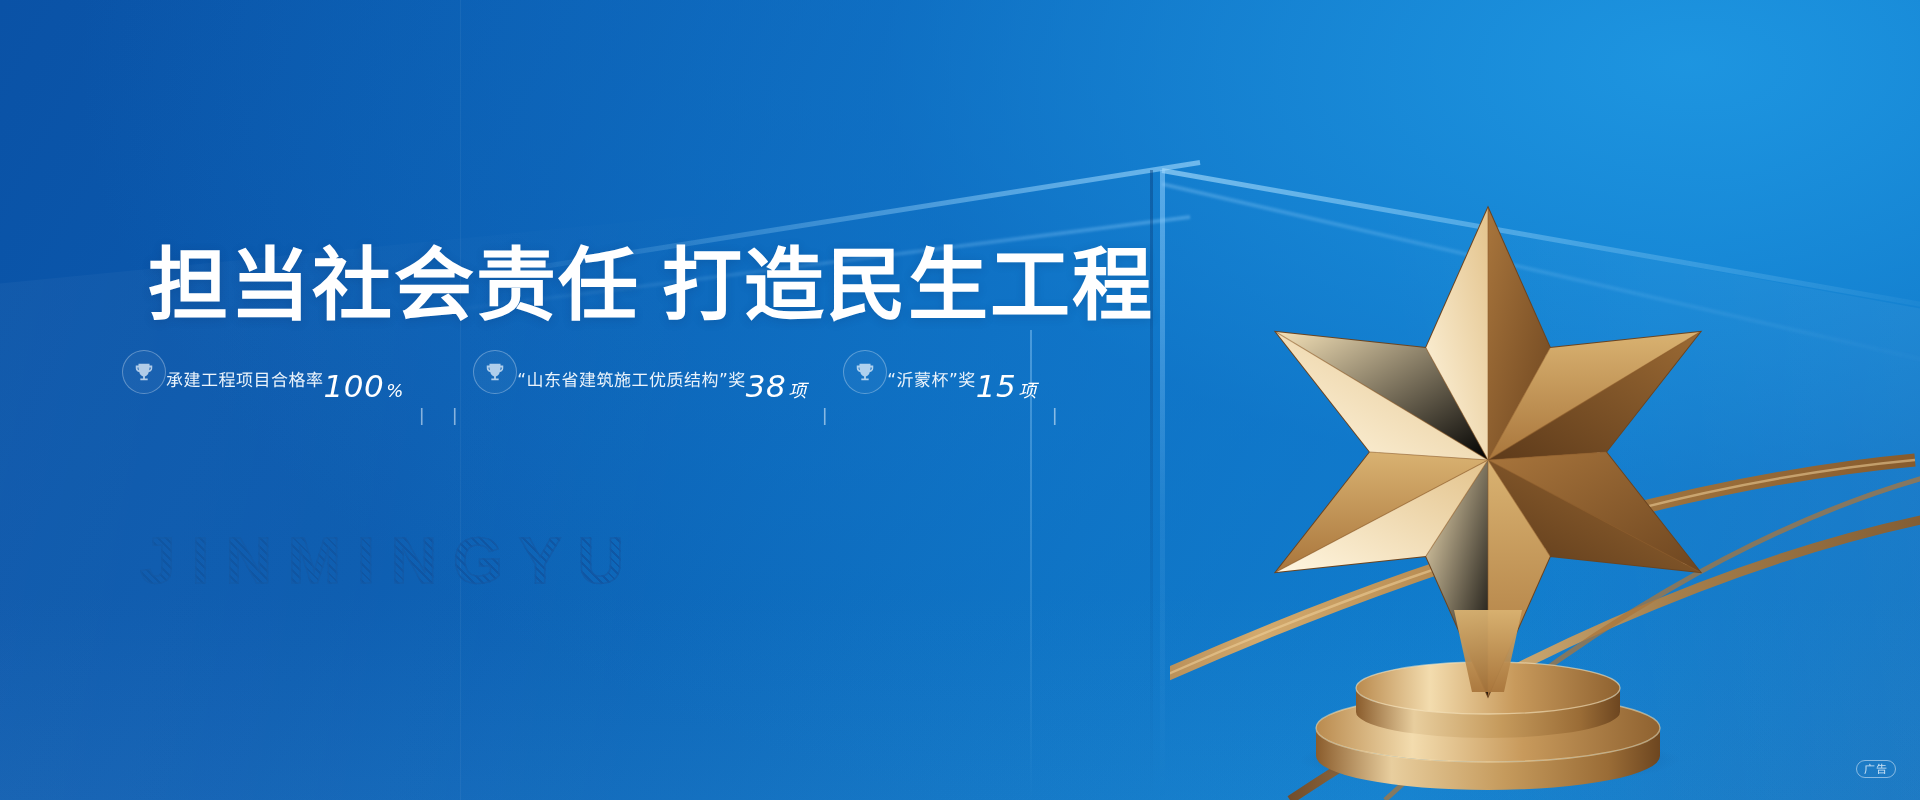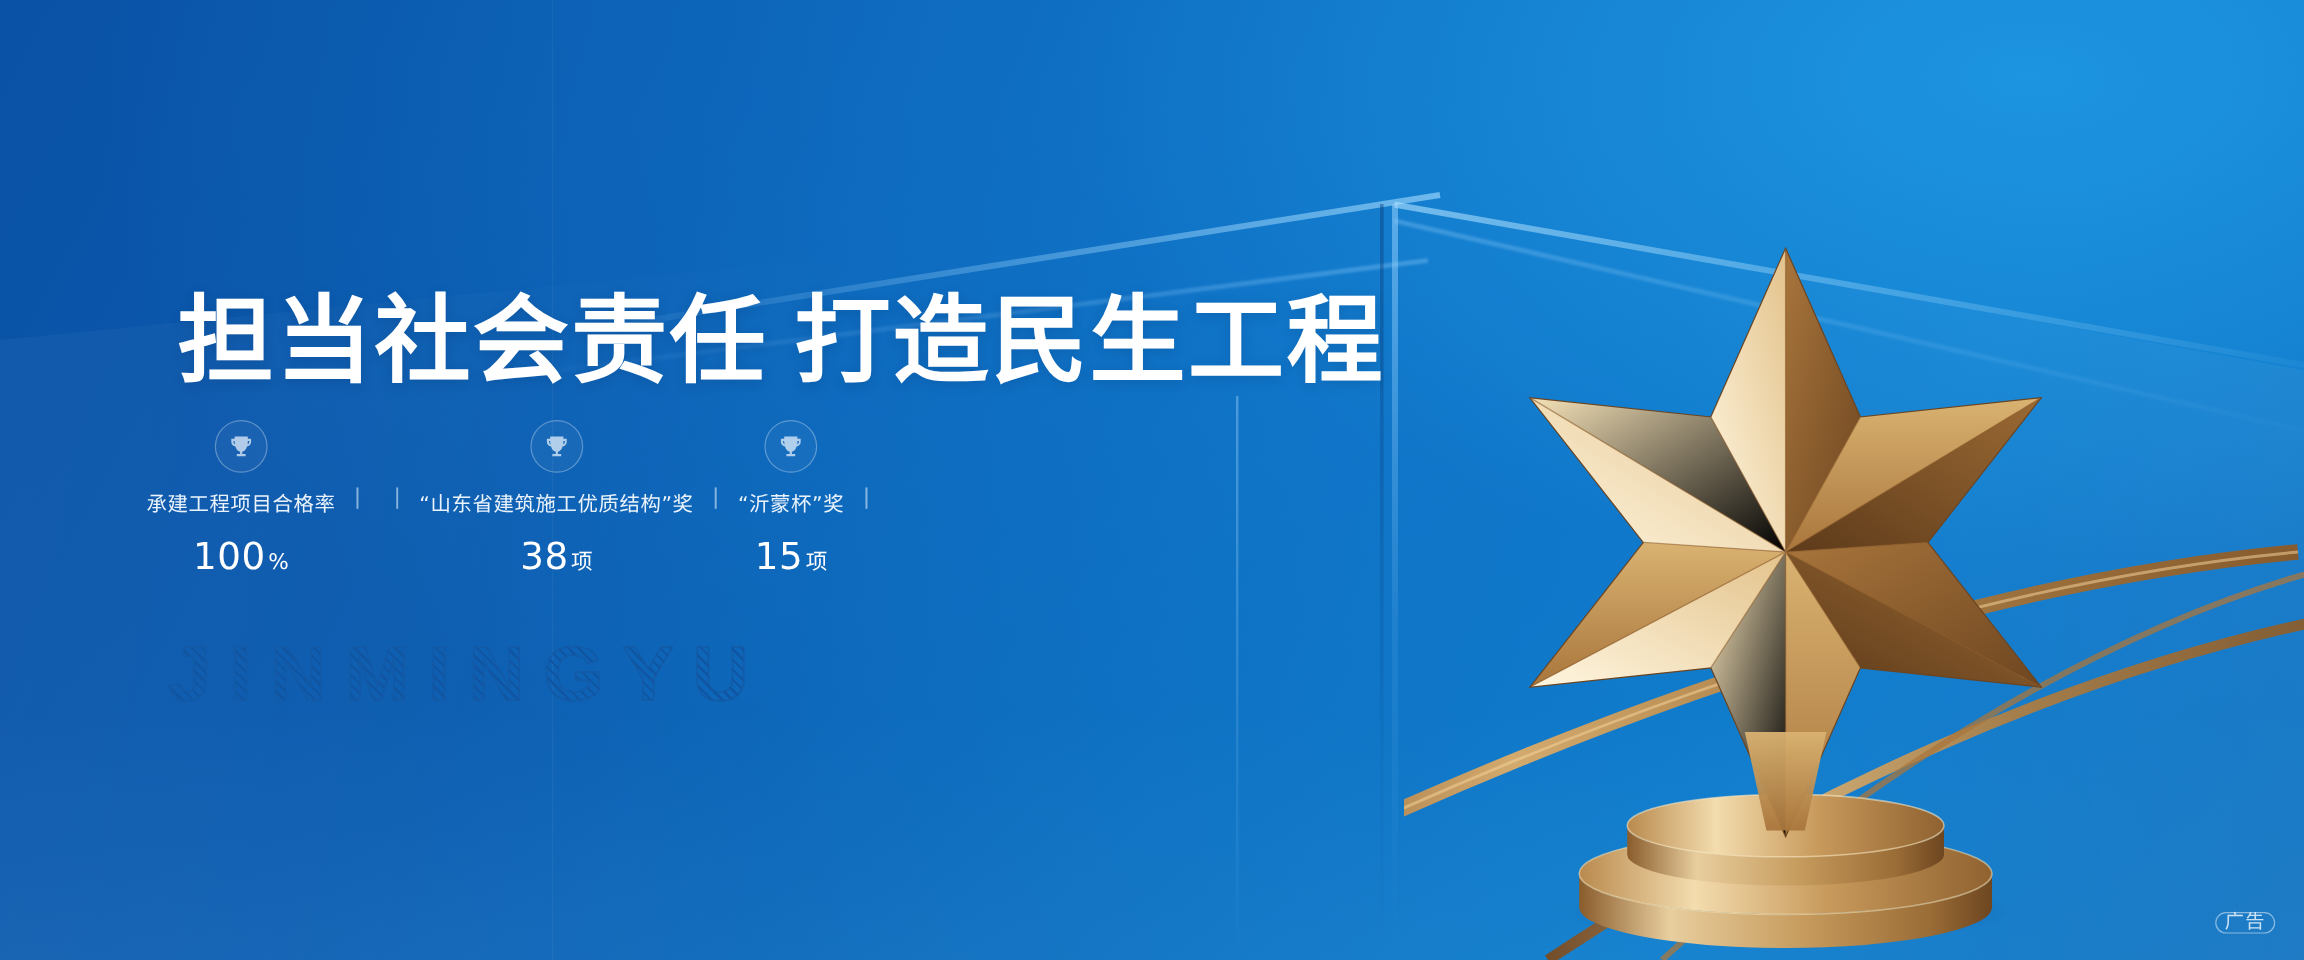--- a/index.html
+++ b/index.html
@@ -98,7 +98,7 @@
     position:absolute;left:120px;top:350px;
     display:flex;align-items:flex-start;
   }
-  .stat{display:flex;flex-direction:column;align-items:center;padding:0 2px;}
+  .stat{display:flex;align-items:center;padding:0 2px;}
   .icon-wrap{
     width:42px;height:42px;border-radius:50%;
     border:1px solid rgba(255,255,255,.30);

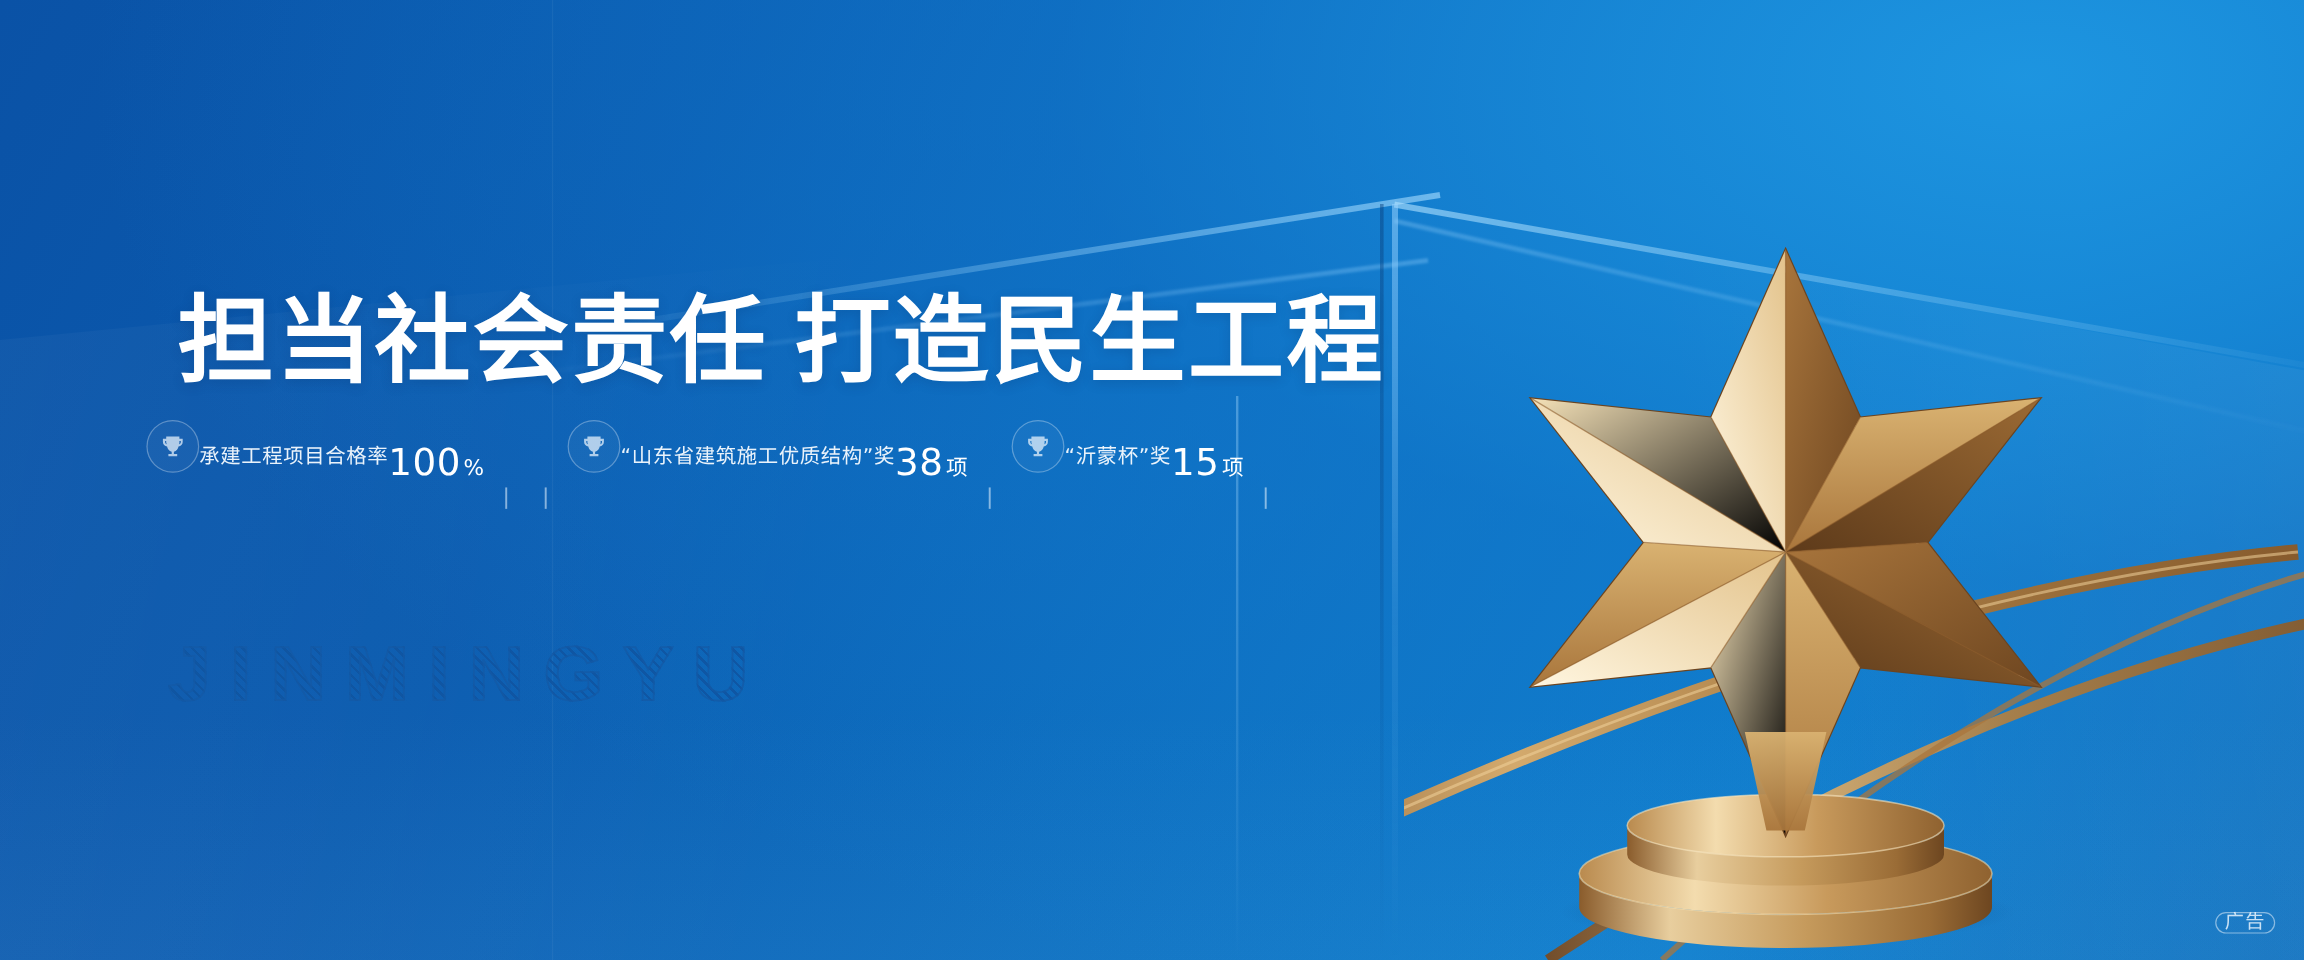--- a/index.html
+++ b/index.html
@@ -115,6 +115,7 @@
   .stat-value{
     margin-top:15px;color:#ffffff;white-space:nowrap;
     font-family:"DejaVu Sans","Liberation Sans",sans-serif;
+    font-style:italic;
   }
   .stat-value .num{font-size:31px;font-weight:400;letter-spacing:.5px;}
   .stat-value .unit{font-size:18px;font-weight:400;margin-left:2px;}

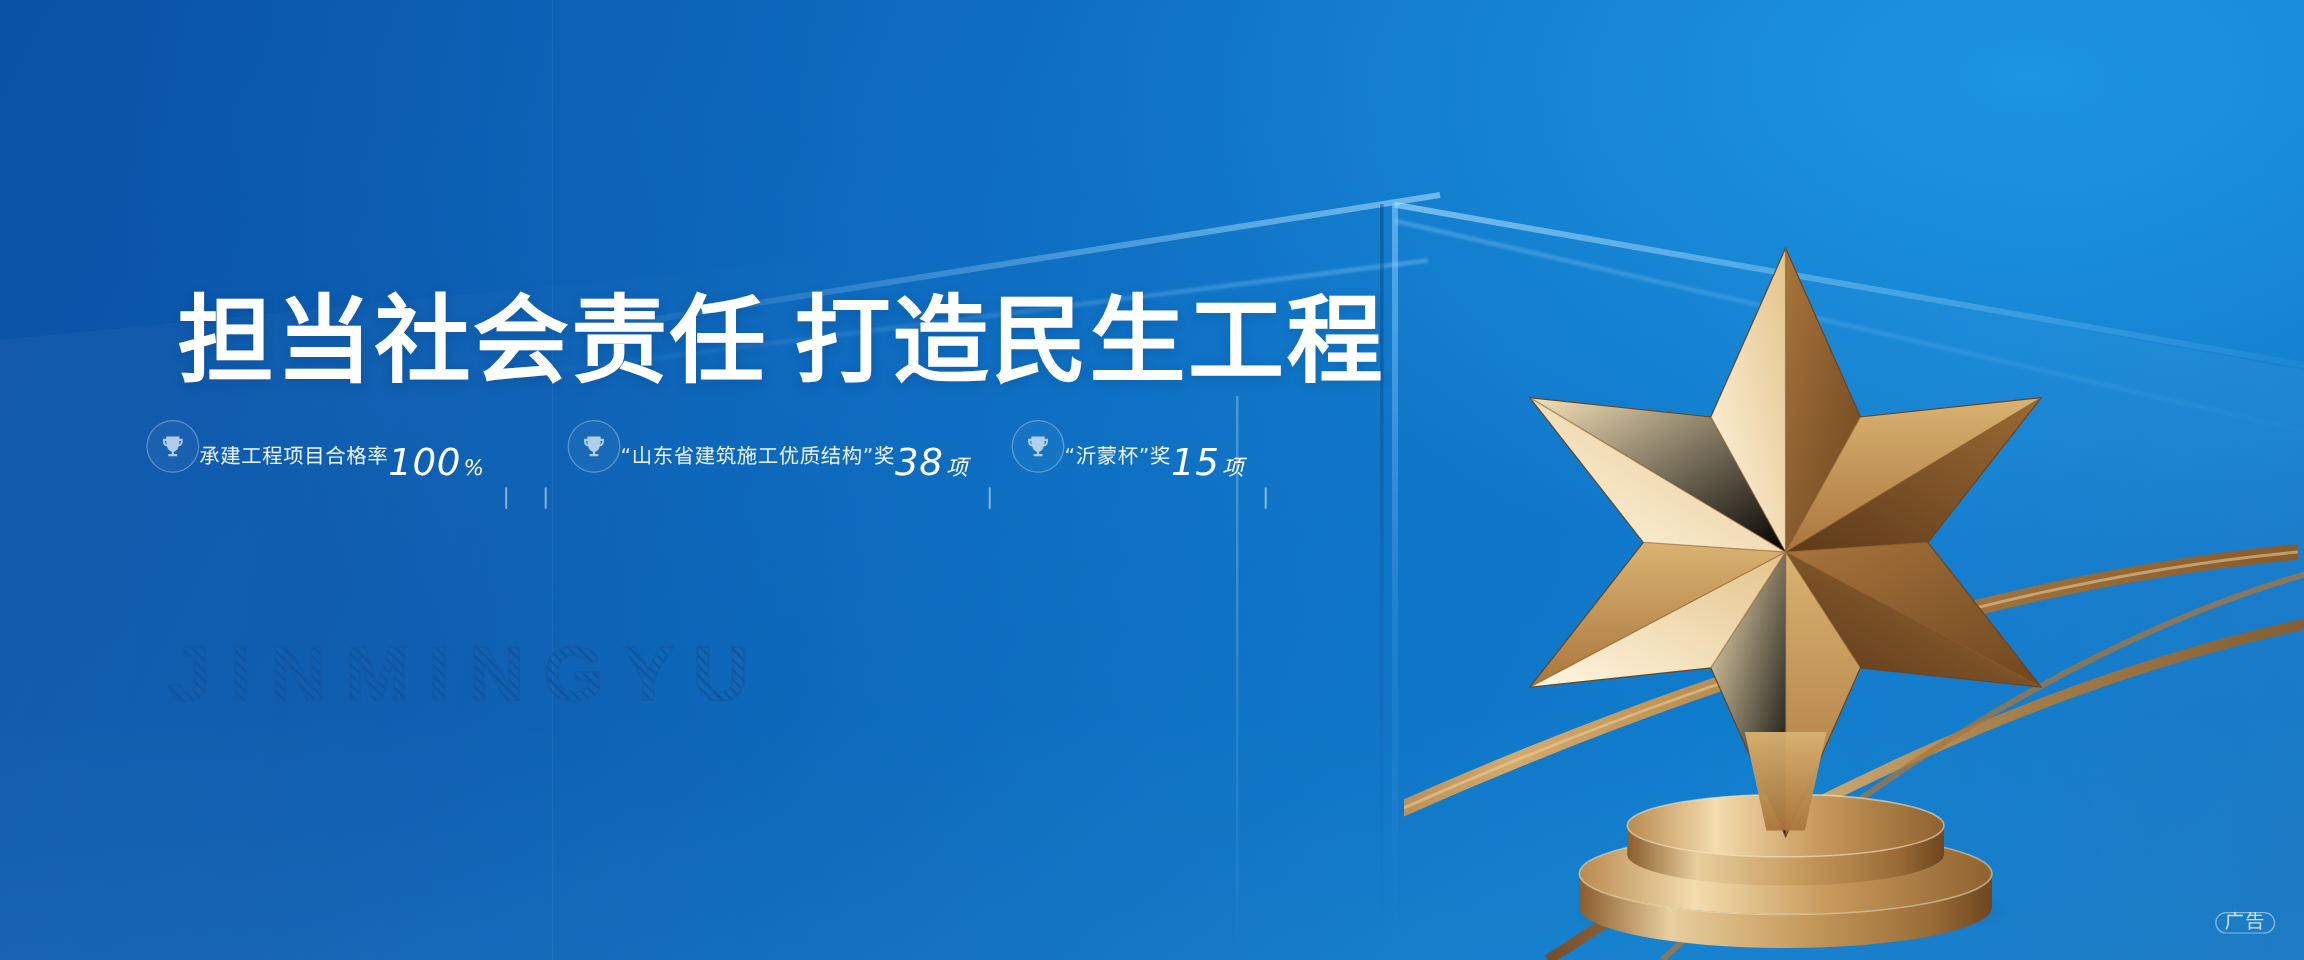--- a/index.html
+++ b/index.html
@@ -134,7 +134,7 @@
     position:absolute;right:24px;bottom:22px;
     border:1px solid rgba(225,238,250,.55);
     border-radius:9px;padding:1px 7px;
-    font-size:16px;color:rgba(232,243,253,.85);
+    font-size:11px;color:rgba(232,243,253,.85);
     font-family:Liberation Serif, serif;
     letter-spacing:1px;line-height:14px;
   }

